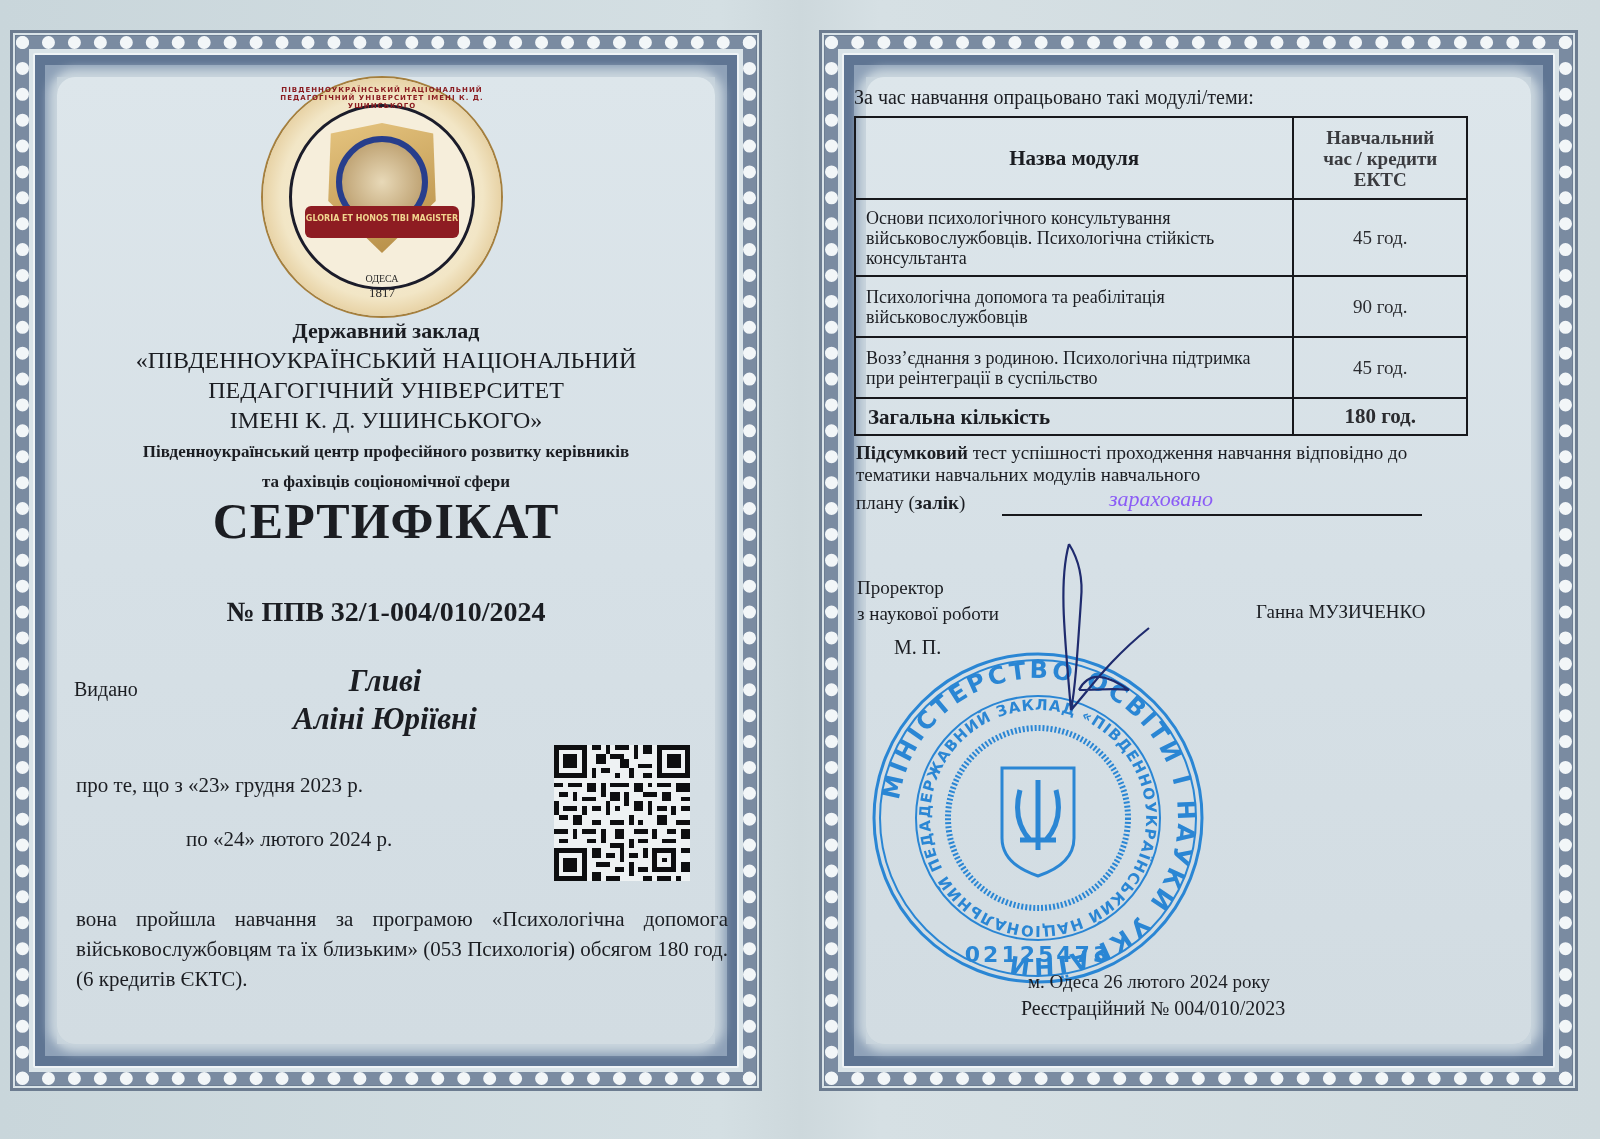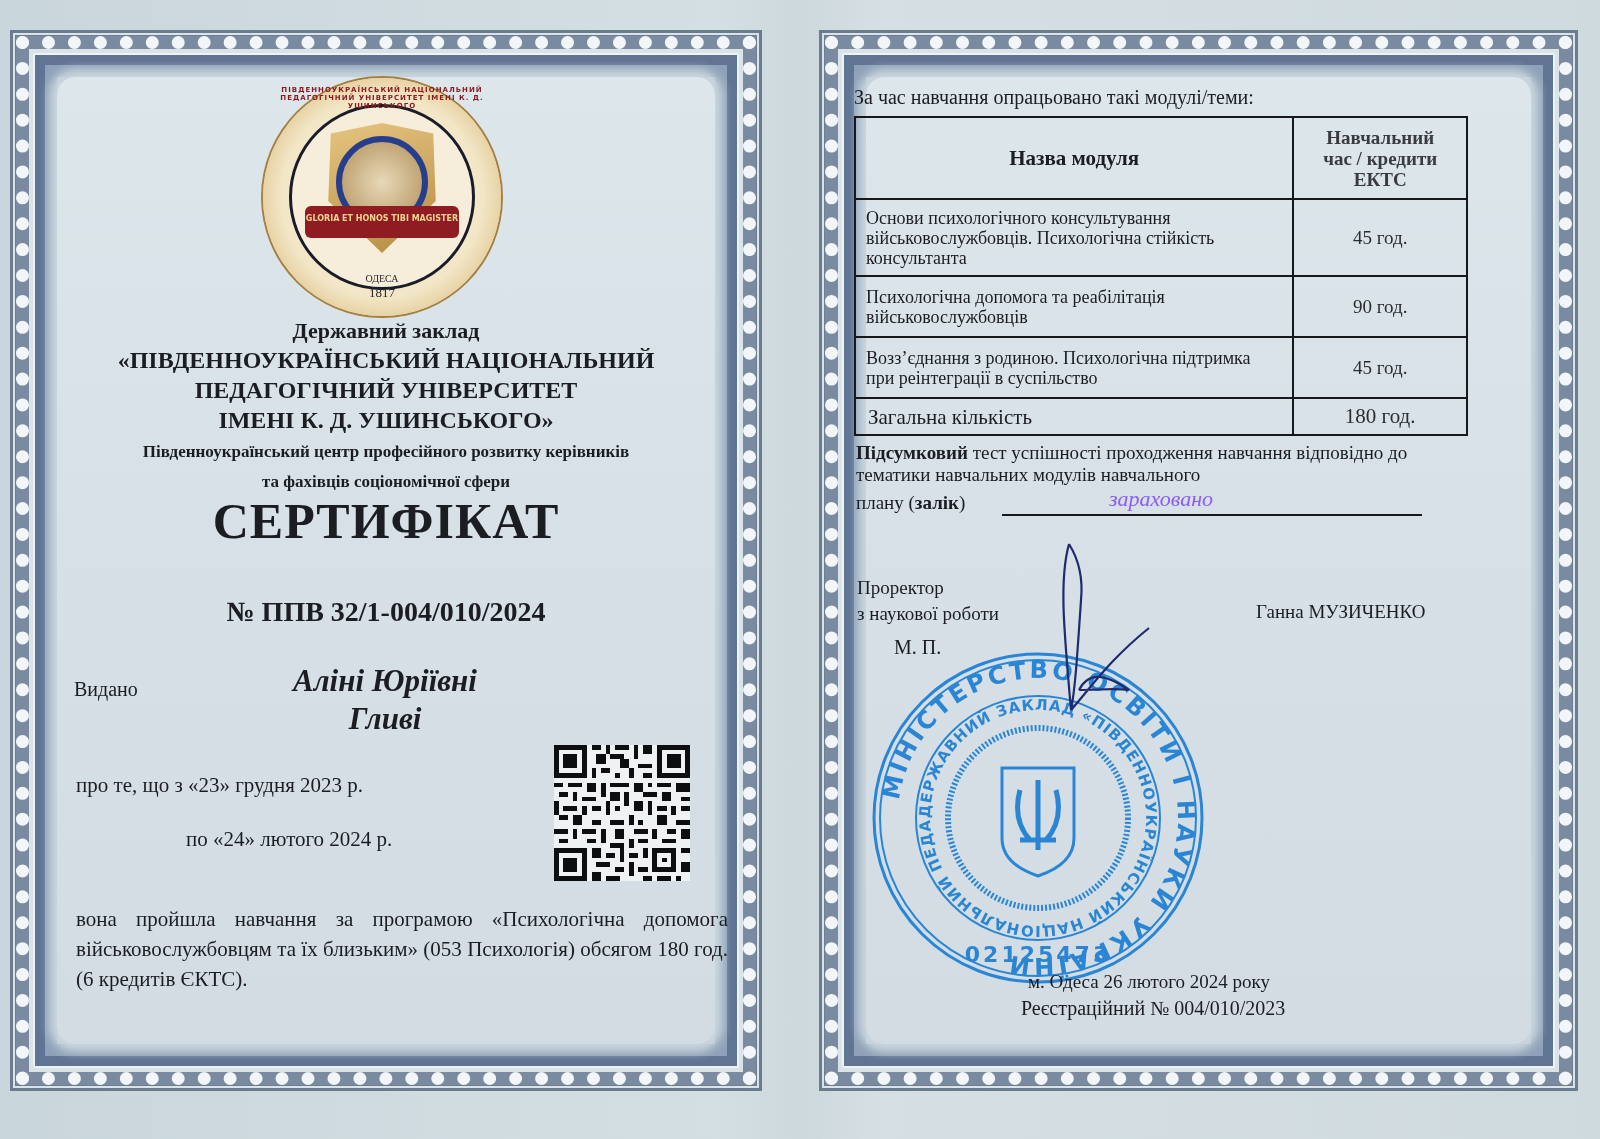--- a/index.html
+++ b/index.html
@@ -85,7 +85,7 @@
     }
 
     .inst-type { top: 288px; font-size: 22px; font-weight: bold; }
-    .inst-name { top: 315px; font-size: 24px; font-weight: bold; line-height: 30px; }
+    .inst-name { top: 315px; font-size: 24px; font-weight: normal; line-height: 30px; }
     .center-name { top: 407px; font-size: 17px; font-weight: bold; line-height: 30px; }
     .cert-title { top: 462px; font-size: 50px; font-weight: bold; letter-spacing: 1px; }
     .cert-number { top: 566px; font-size: 28px; font-weight: bold; }

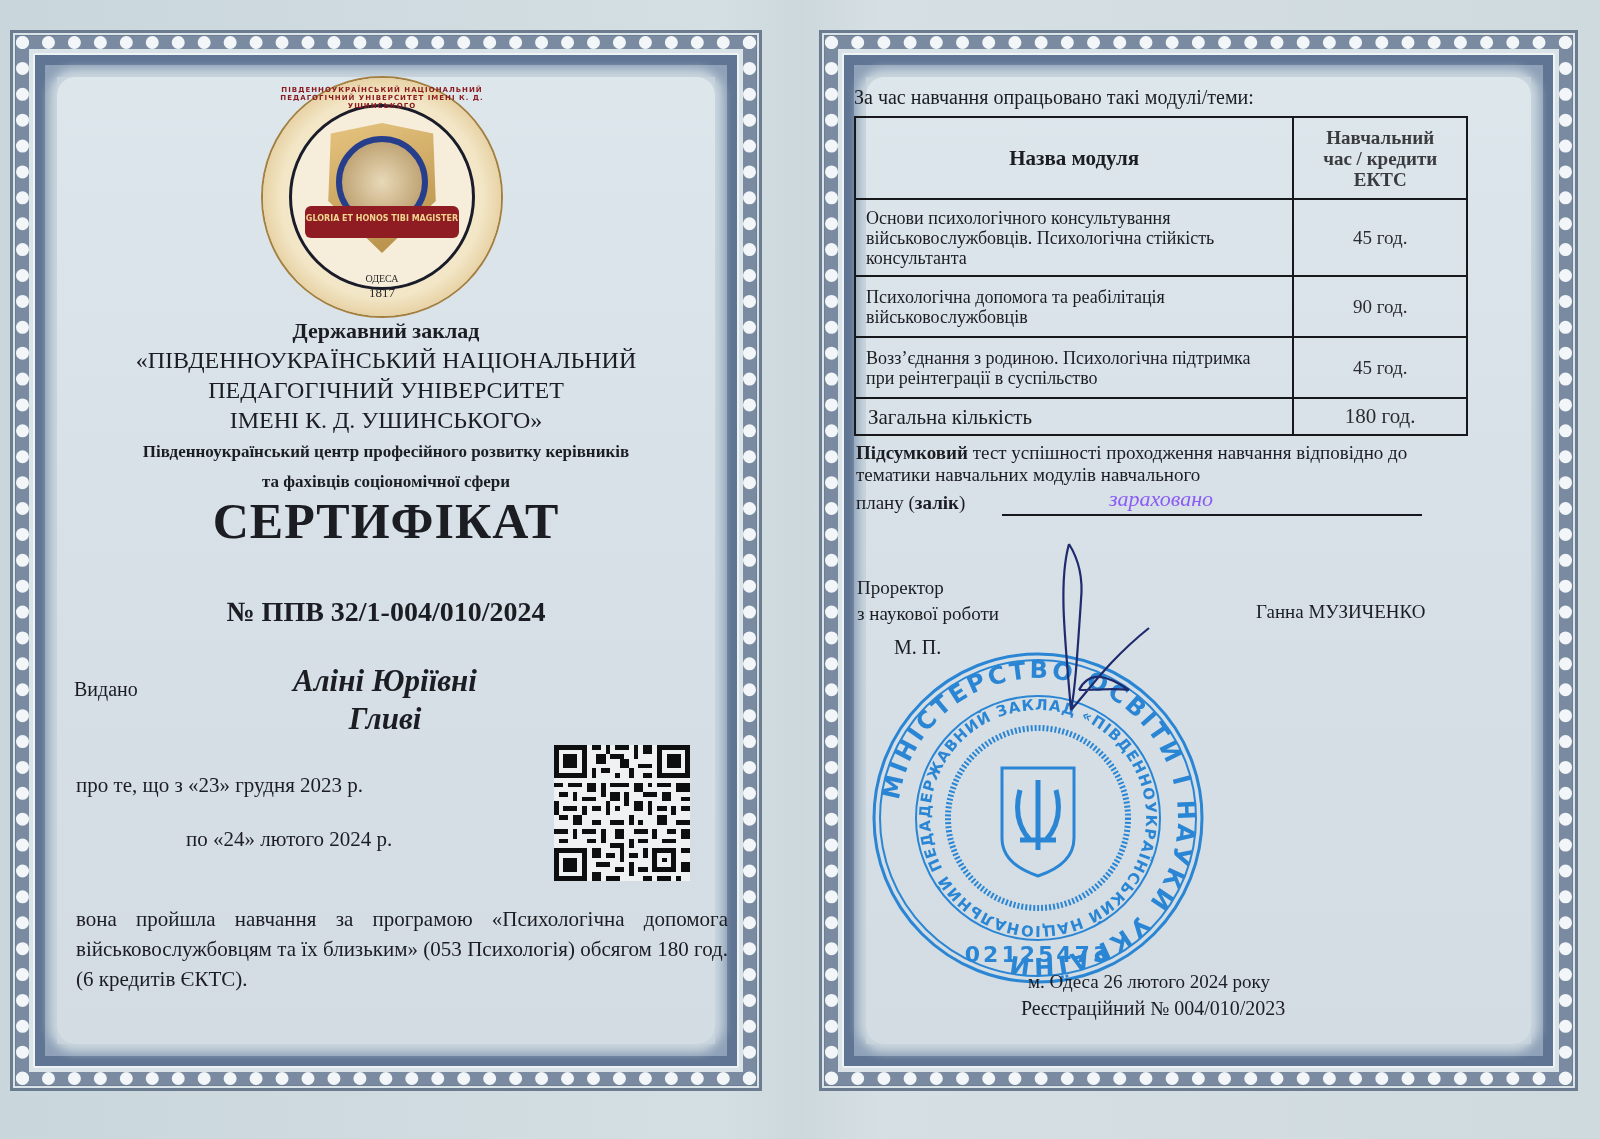--- a/index.html
+++ b/index.html
@@ -122,7 +122,7 @@
     table.modules tr.r1 td { height: 77px; }
     table.modules tr.r2 td { height: 61px; }
     table.modules tr.r3 td { height: 61px; }
-    table.modules tr.total td { height: 37px; font-weight: normal; font-size: 21px; }
+    table.modules tr.total td { height: 37px; font-weight: bold; font-size: 21px; }
     table.modules tr.total td.mod-name { padding-left: 12px; }
 
     .final-test { position: absolute; left: 37px; top: 412px; width: 620px; font-size: 19px; line-height: 22px; }

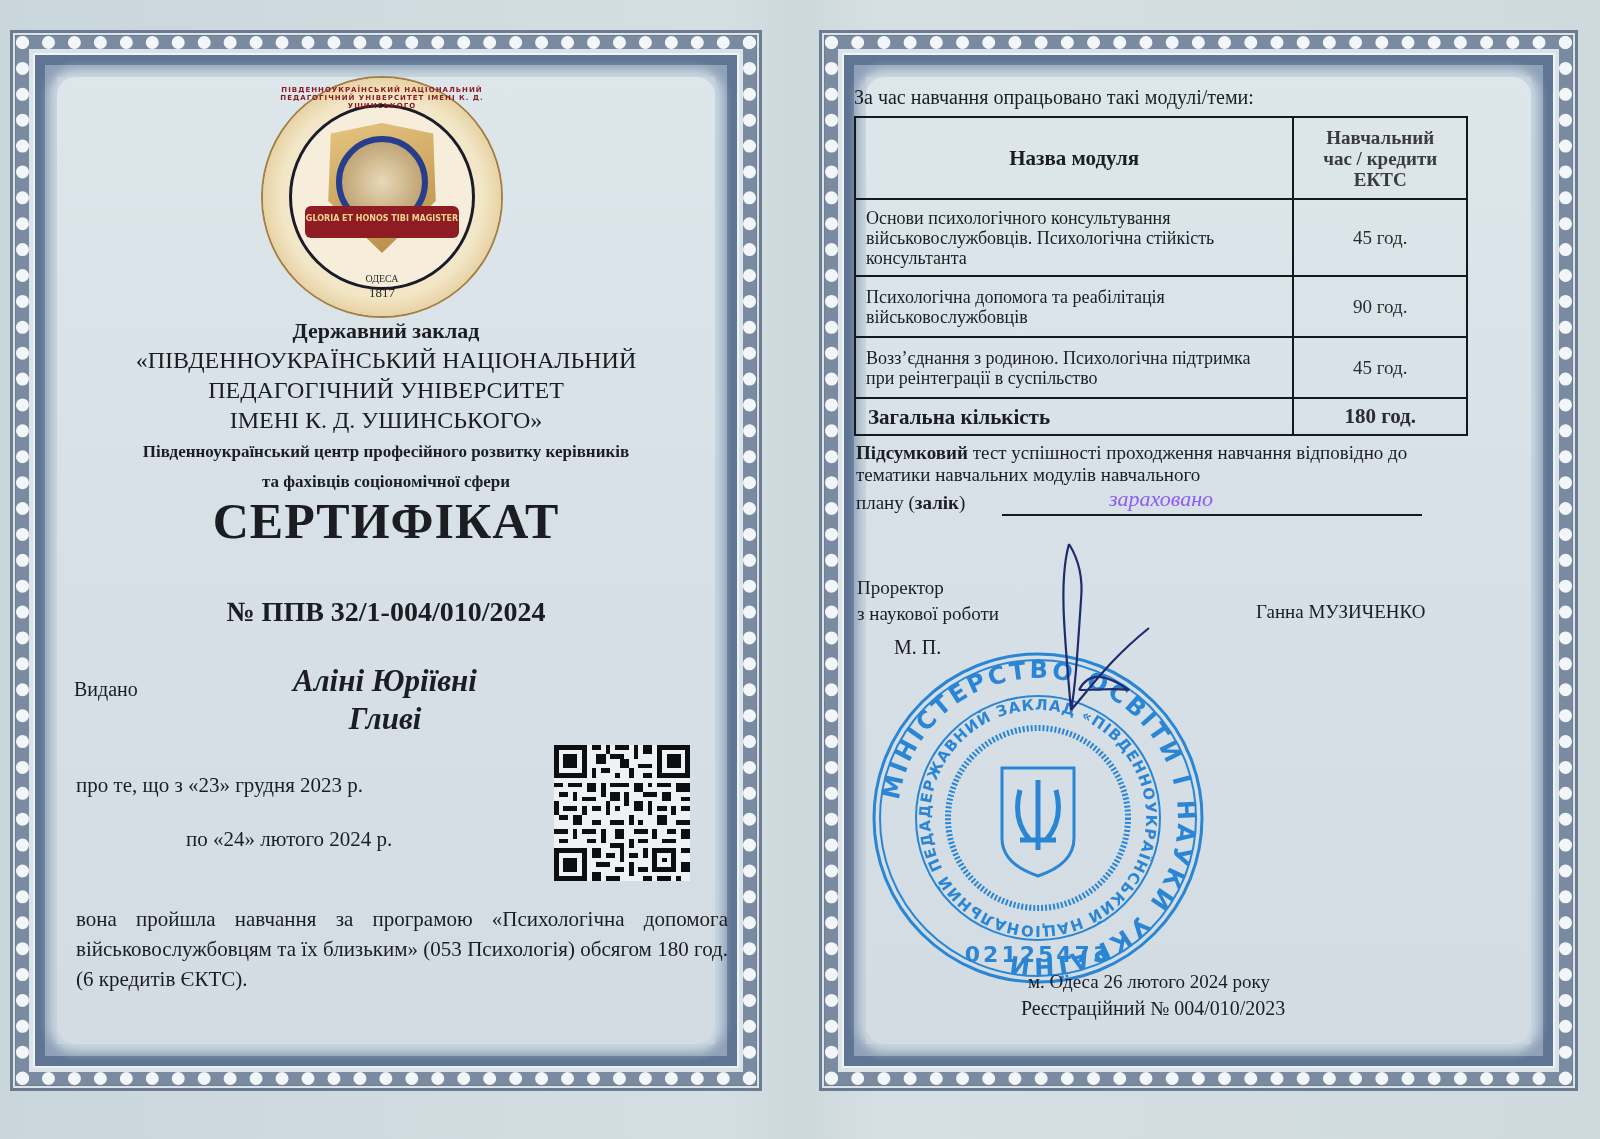--- a/index.html
+++ b/index.html
@@ -184,8 +184,8 @@
 
     <div class="issued-label">Видано</div>
     <div class="recipient">
+      <div>Гливі</div>
       <div>Аліні Юріївні</div>
-      <div>Гливі</div>
     </div>
     <div class="date-from">про те, що з «23» грудня 2023 р.</div>
     <div class="date-to">по «24» лютого 2024 р.</div>

